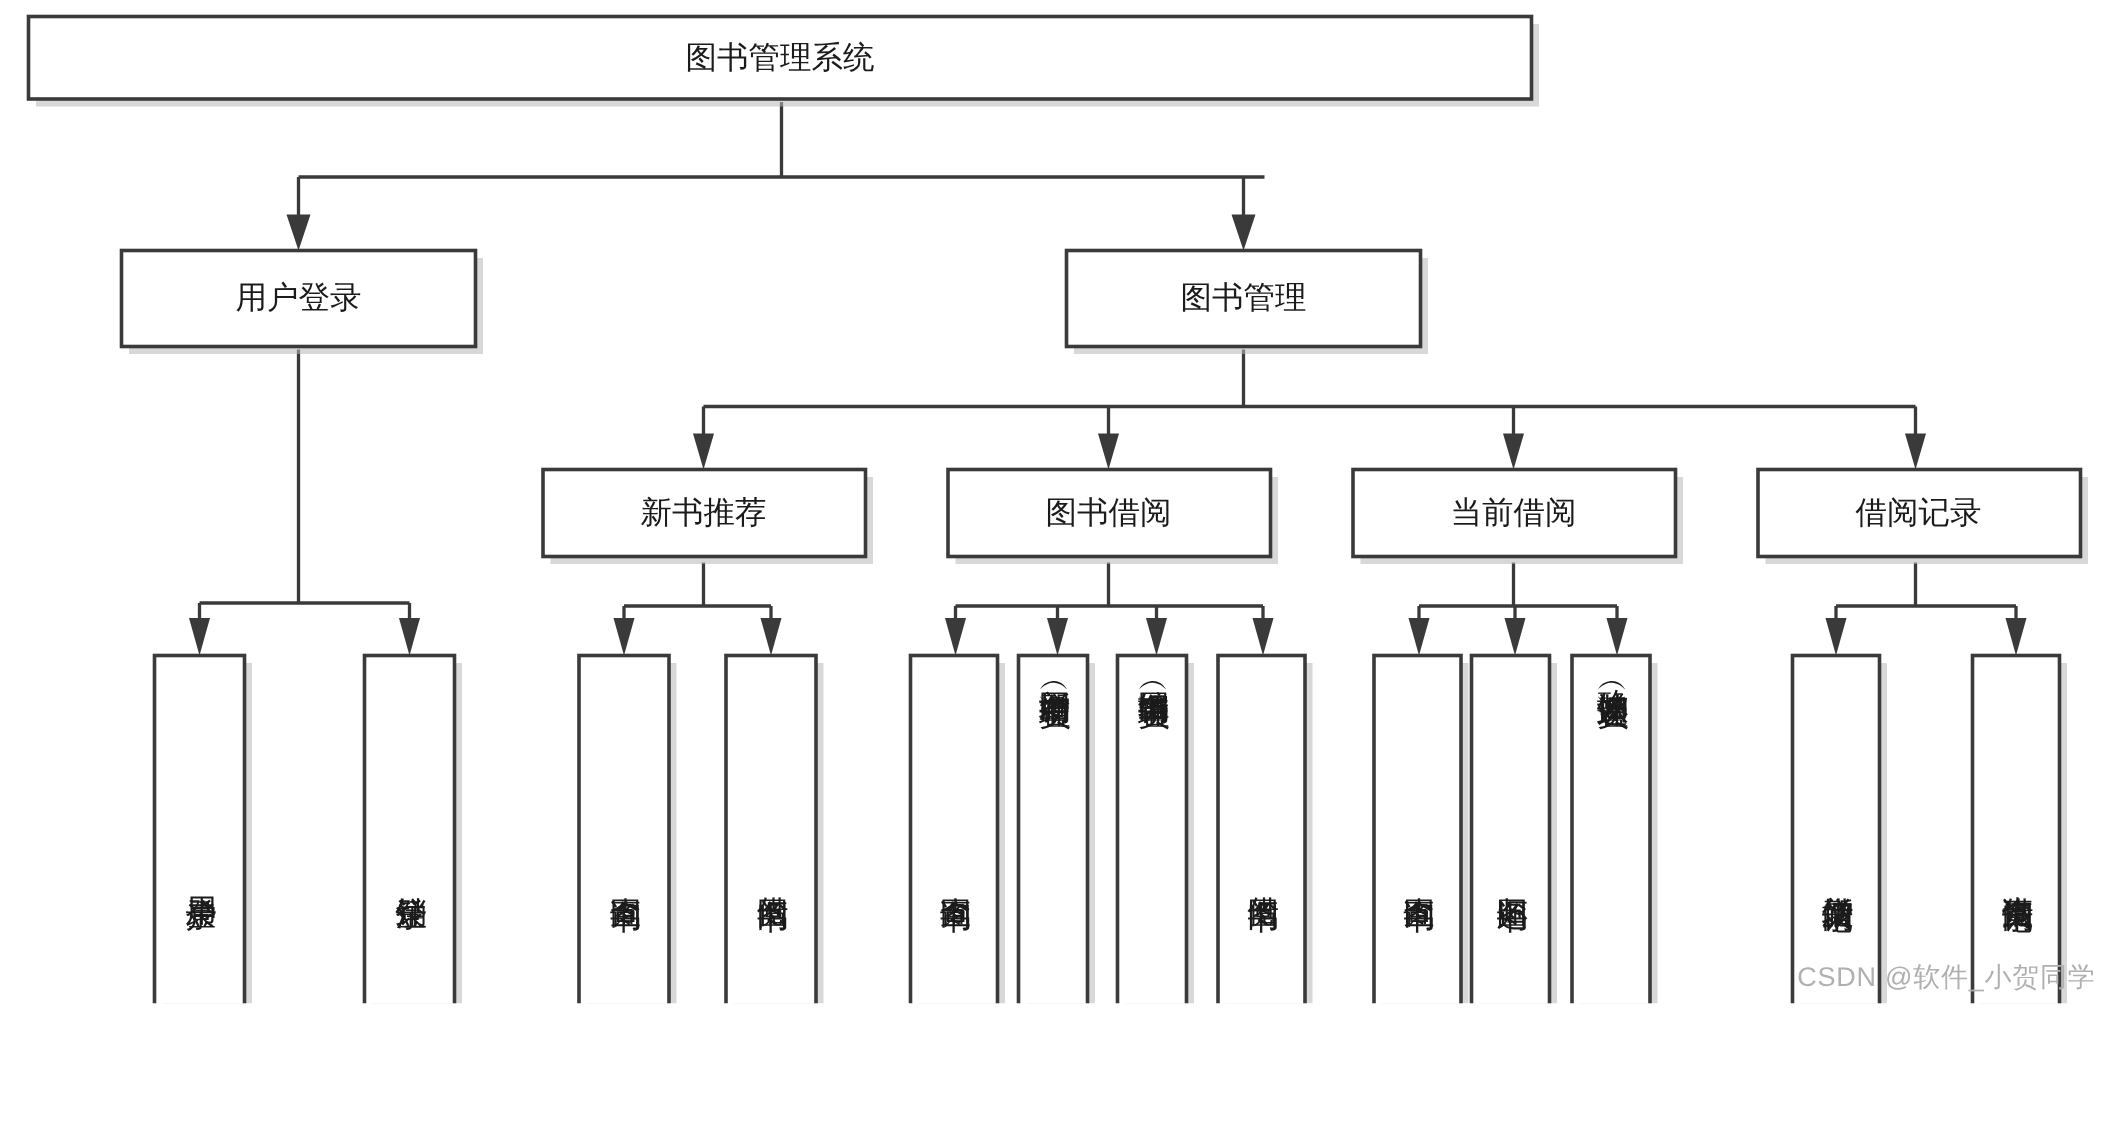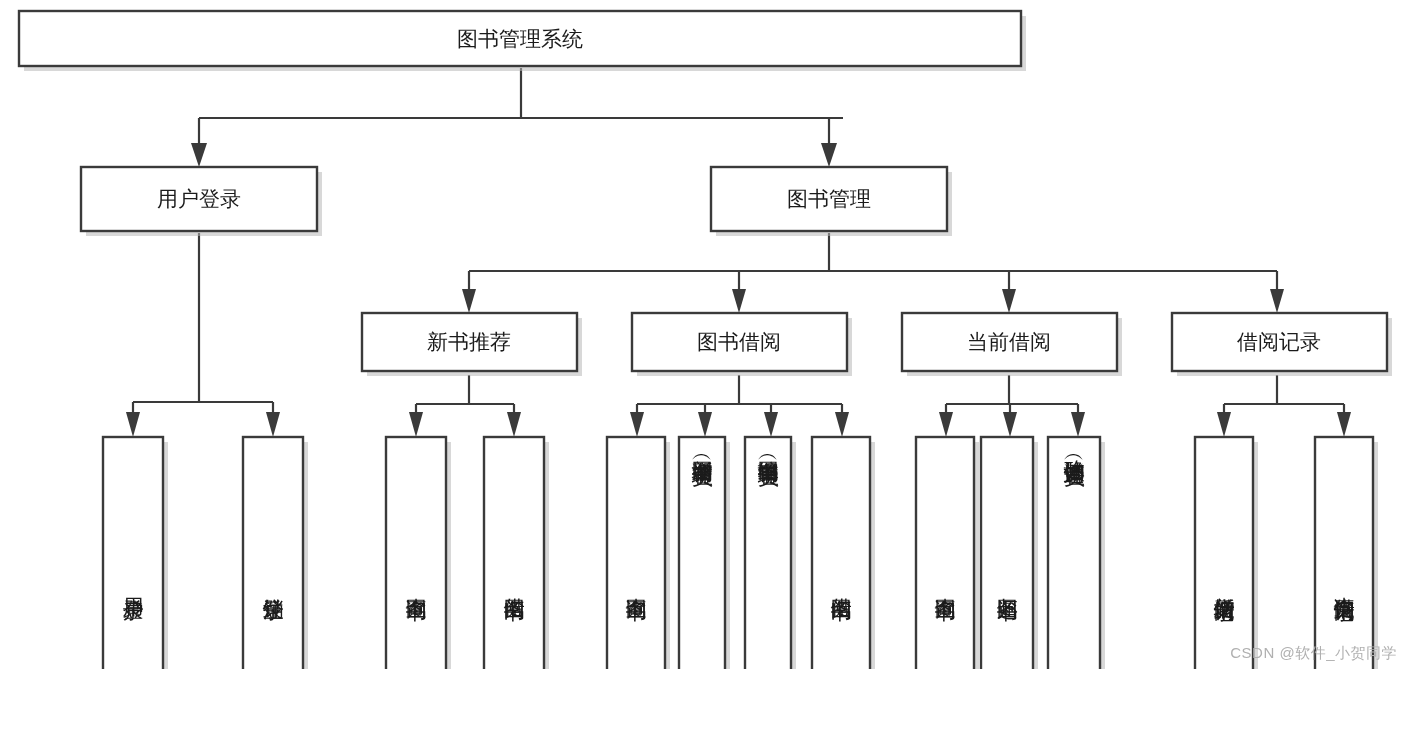--- a/index.html
+++ b/index.html
@@ -76,7 +76,7 @@
     right: 8px;
     bottom: 6px;
     font-family: "Liberation Sans", "DejaVu Sans", sans-serif;
-    font-size: 15px;
+    font-size: 18px;
     color: #b0b0b0;
     letter-spacing: 0.5px;
     white-space: nowrap;

